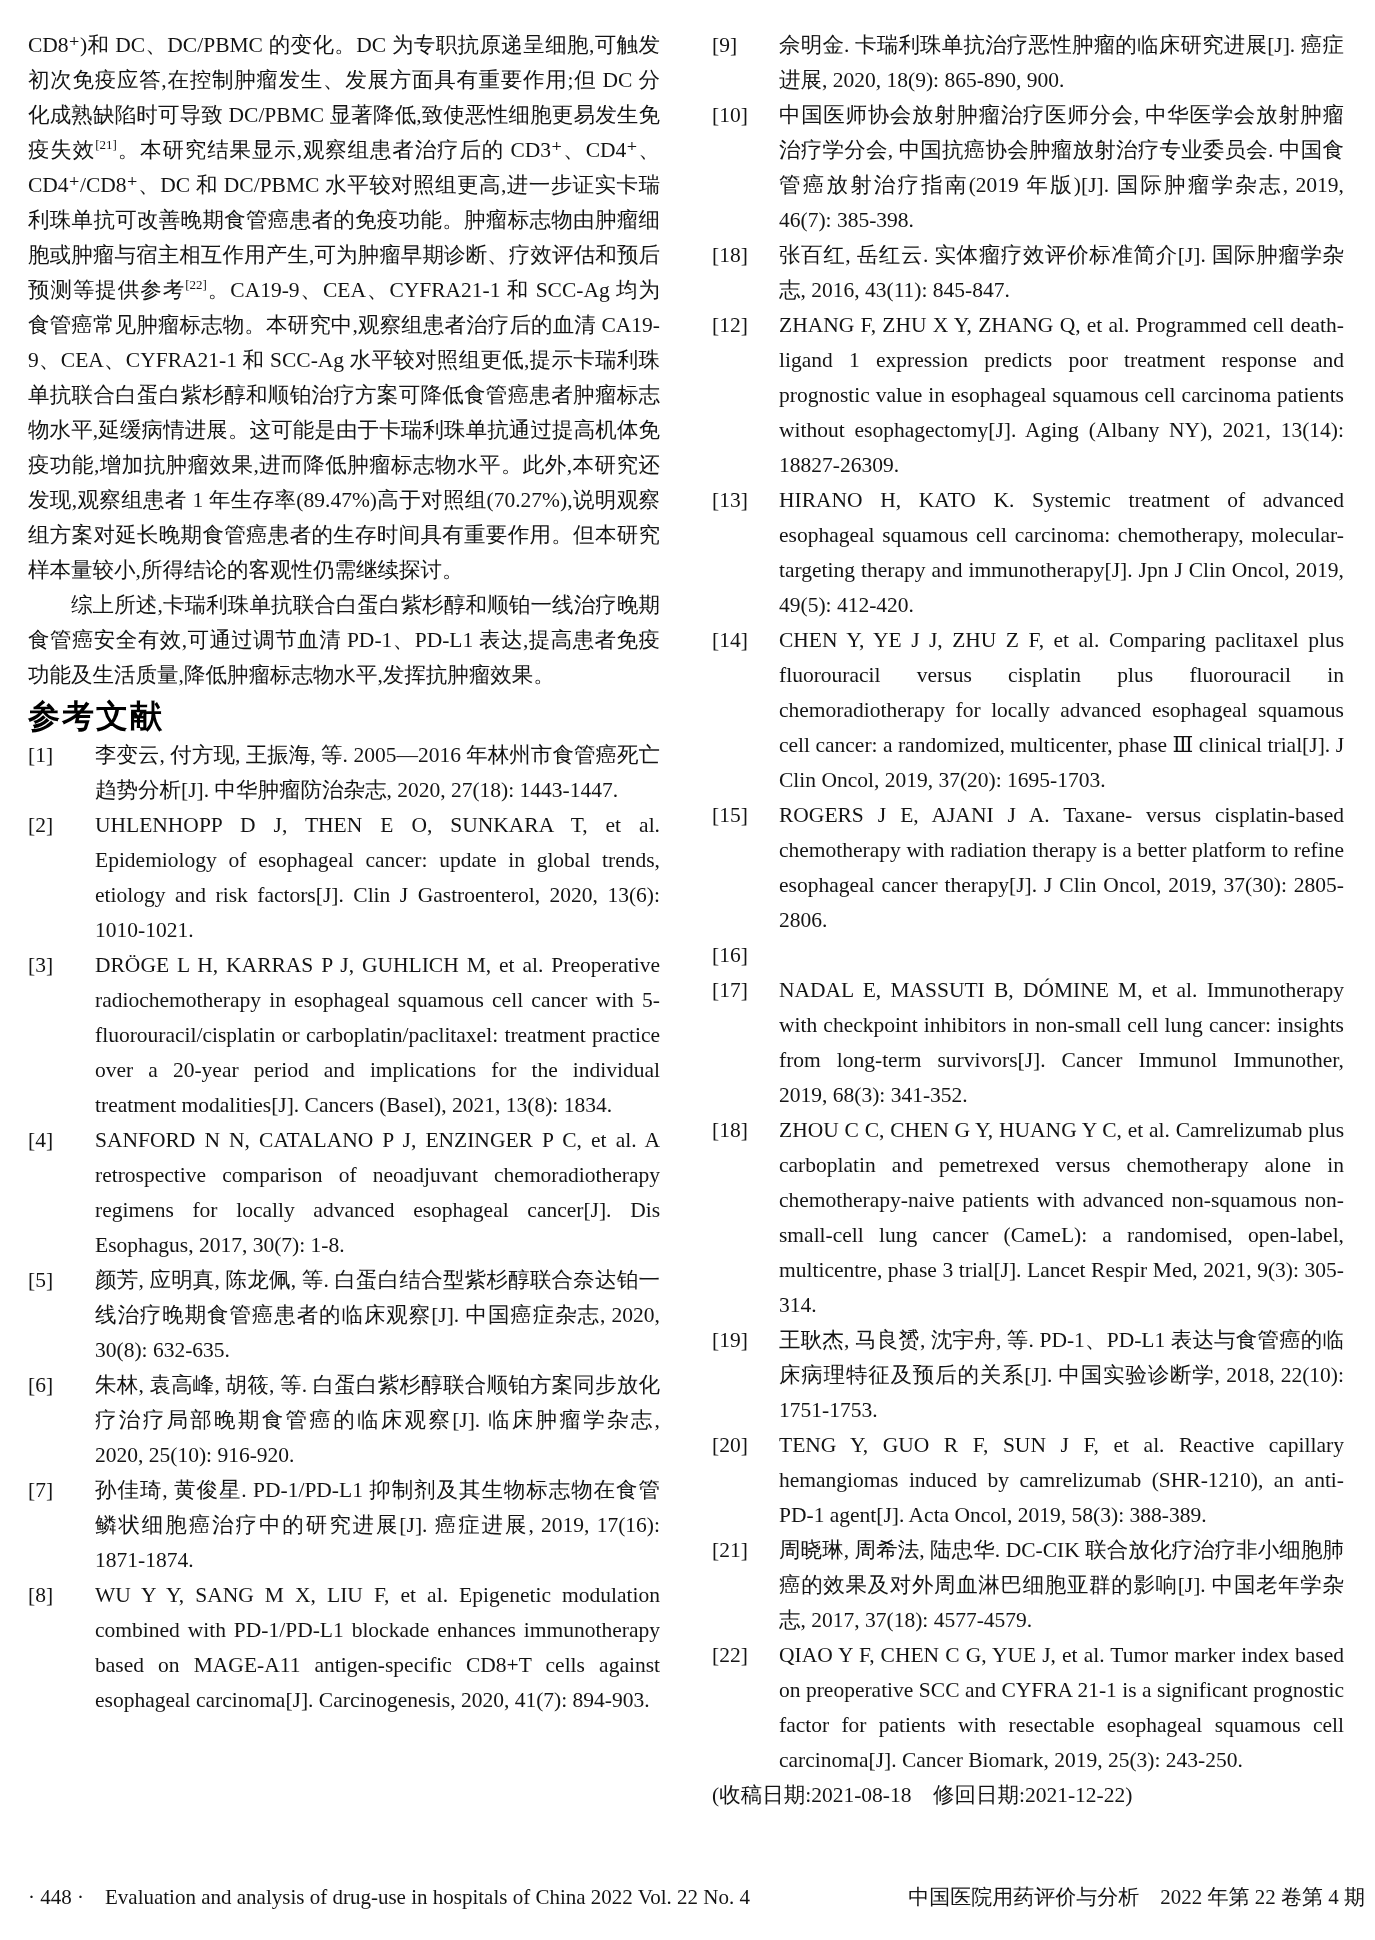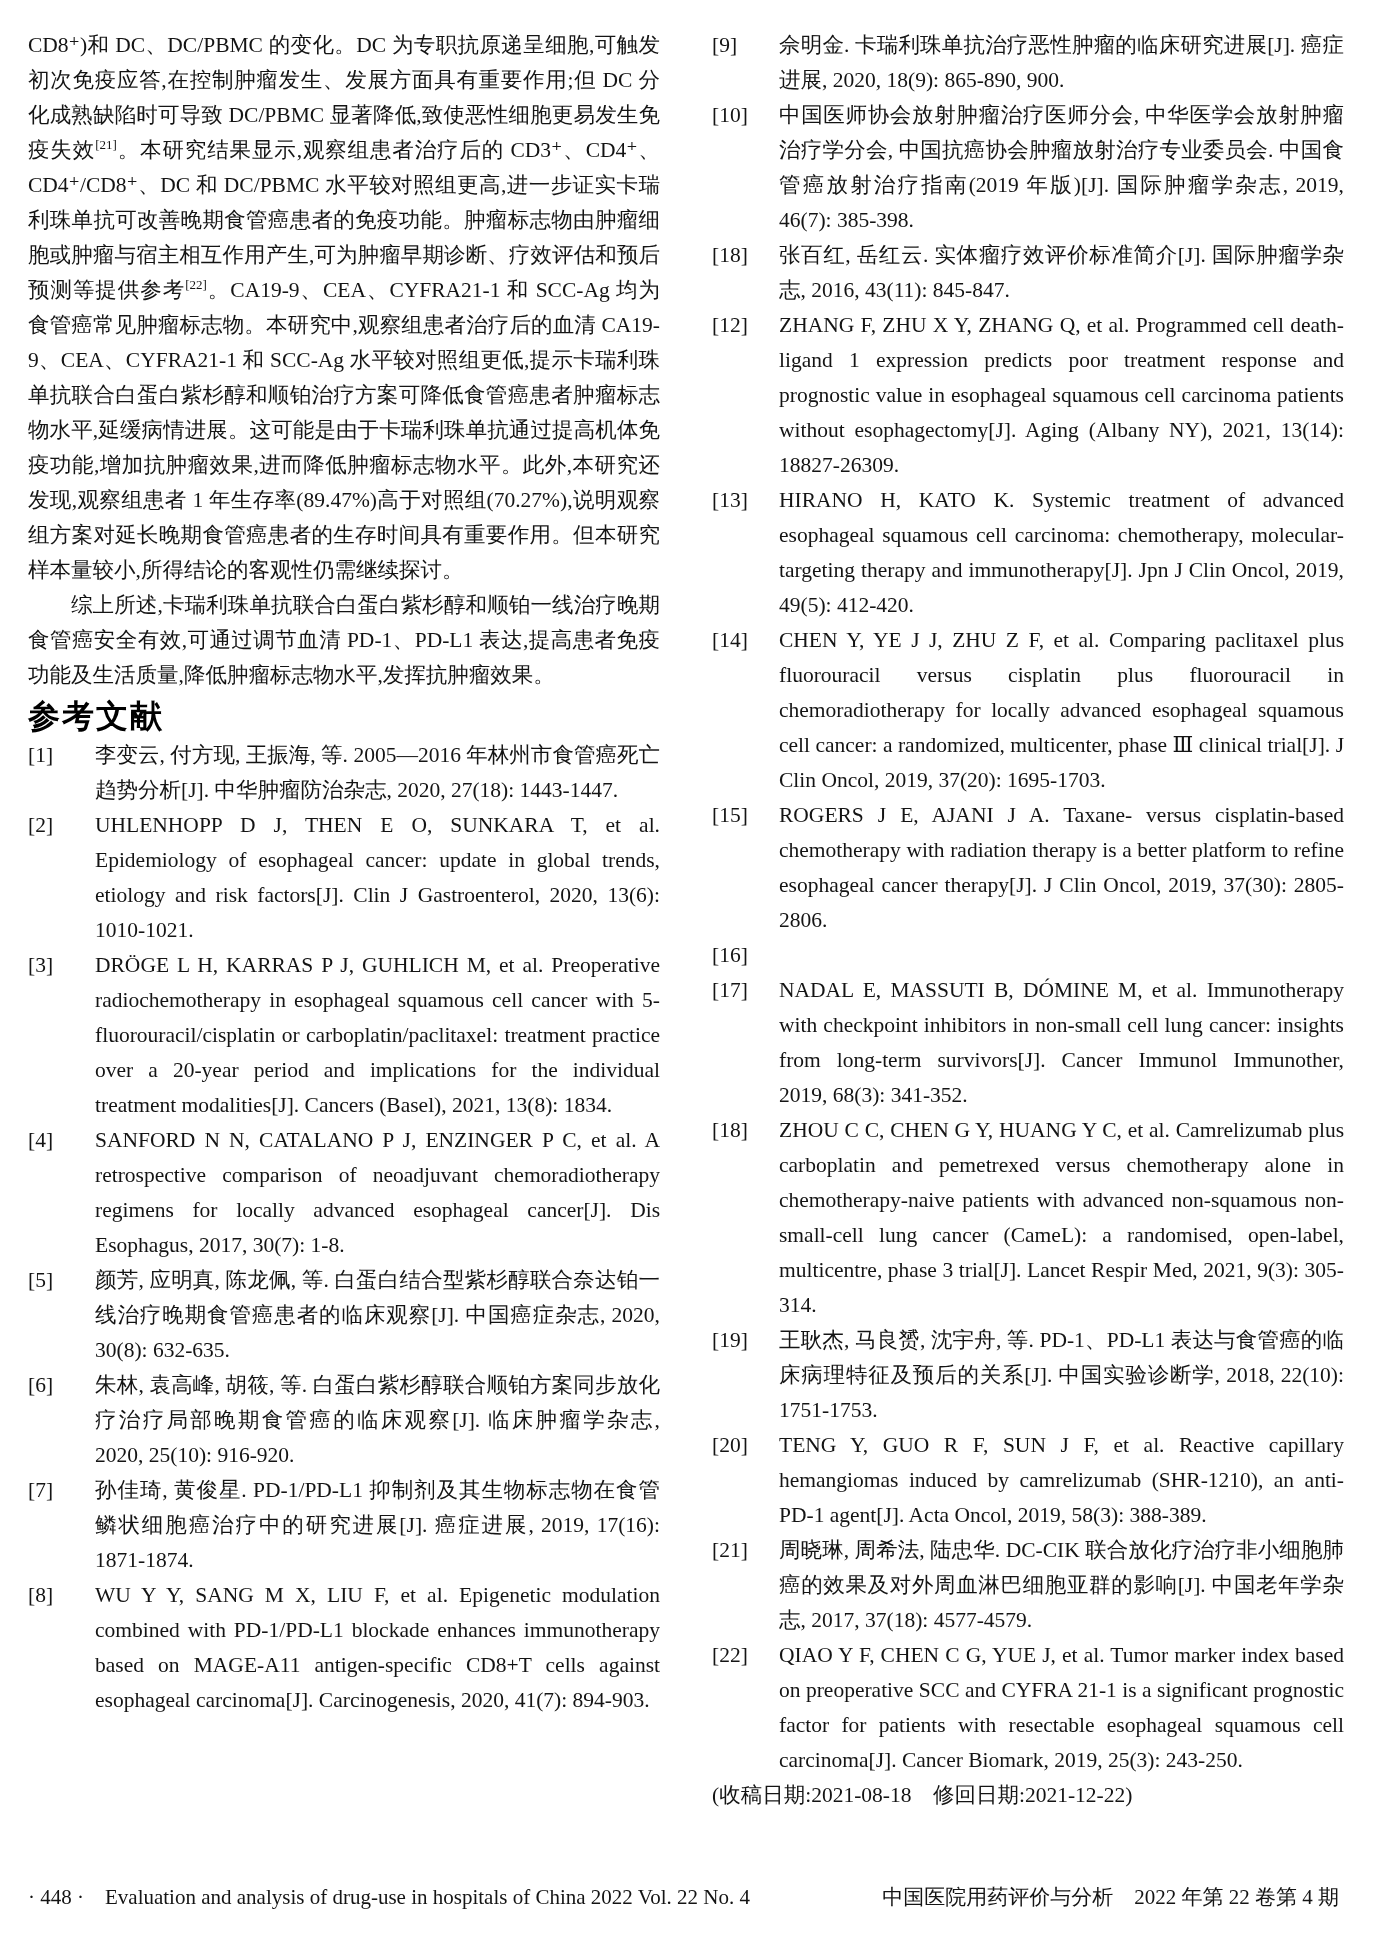--- a/index.html
+++ b/index.html
@@ -26,7 +26,7 @@
   .ref-text{flex:1;text-align:justify;}
   .dates{margin:0;text-align:left;}
   .footer{
-    position:absolute;left:28px;right:36px;top:1882px;
+    position:absolute;left:28px;right:10px;top:1882px;
     display:flex;justify-content:space-between;align-items:baseline;
     font-size:21px;line-height:30px;
   }

